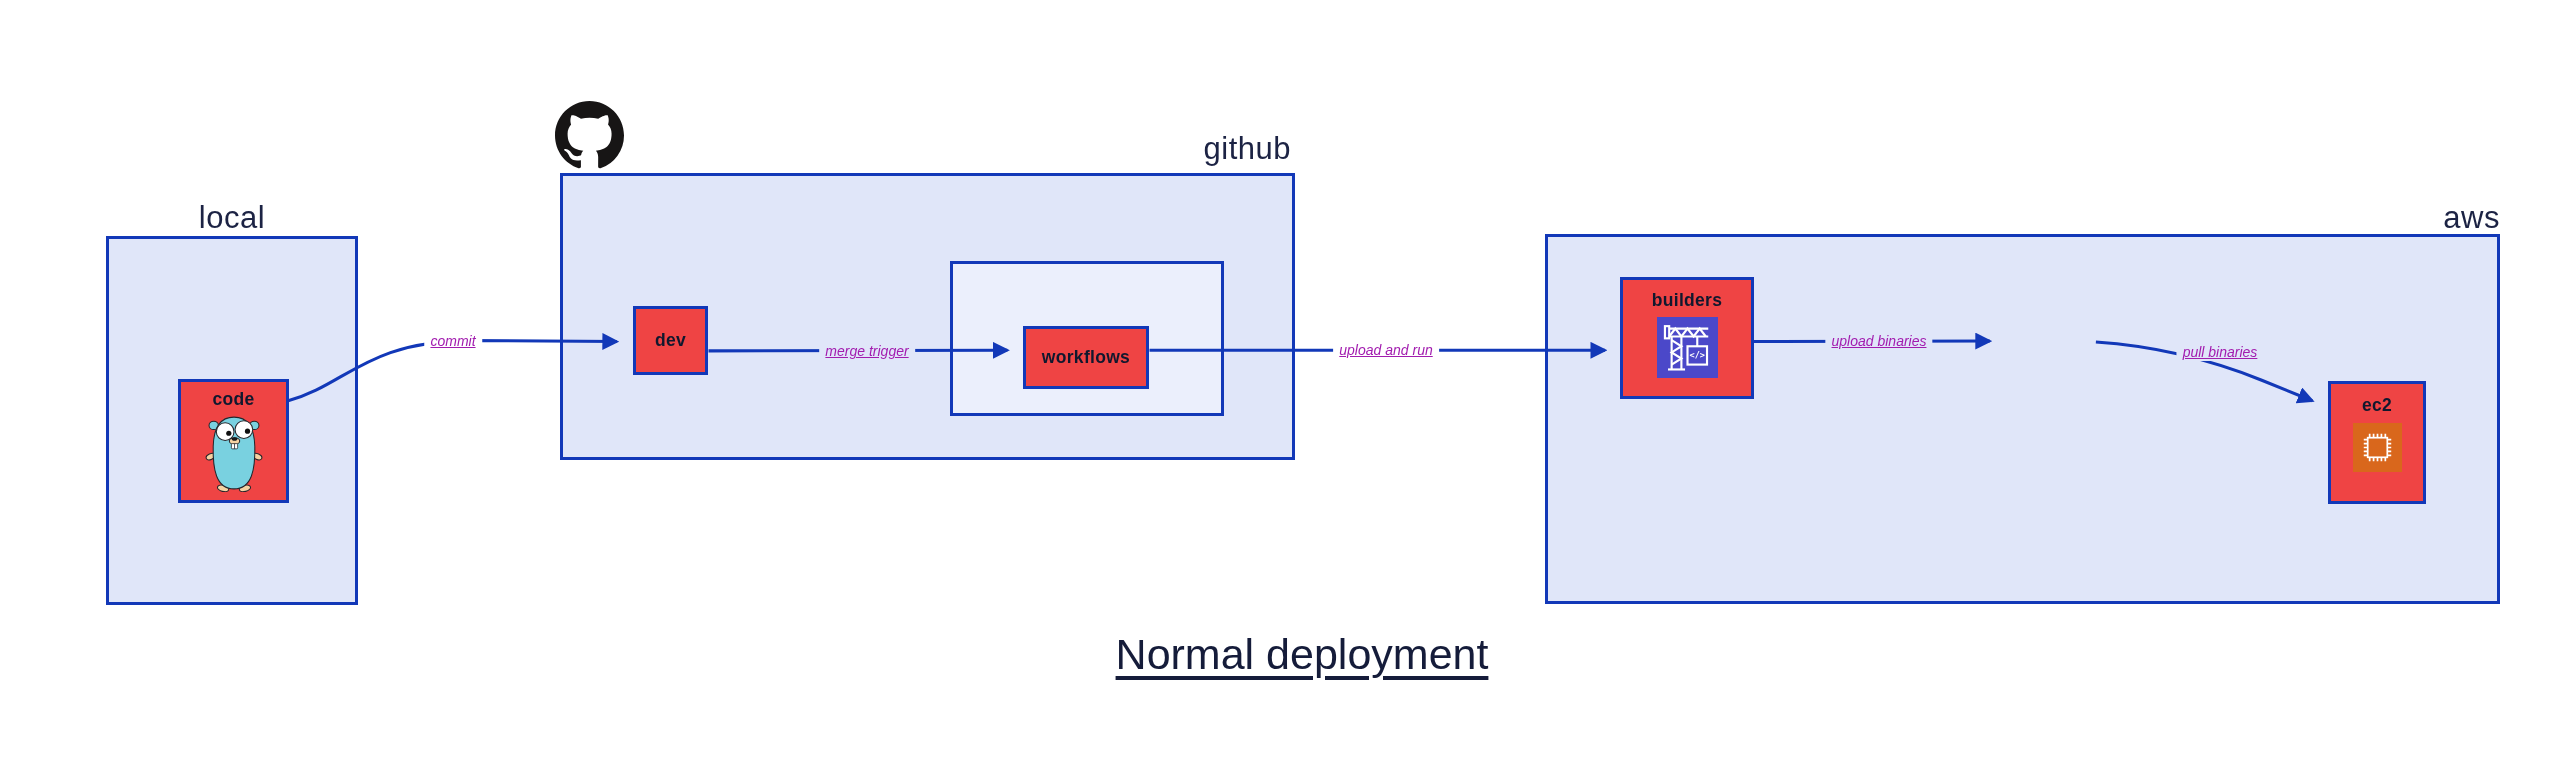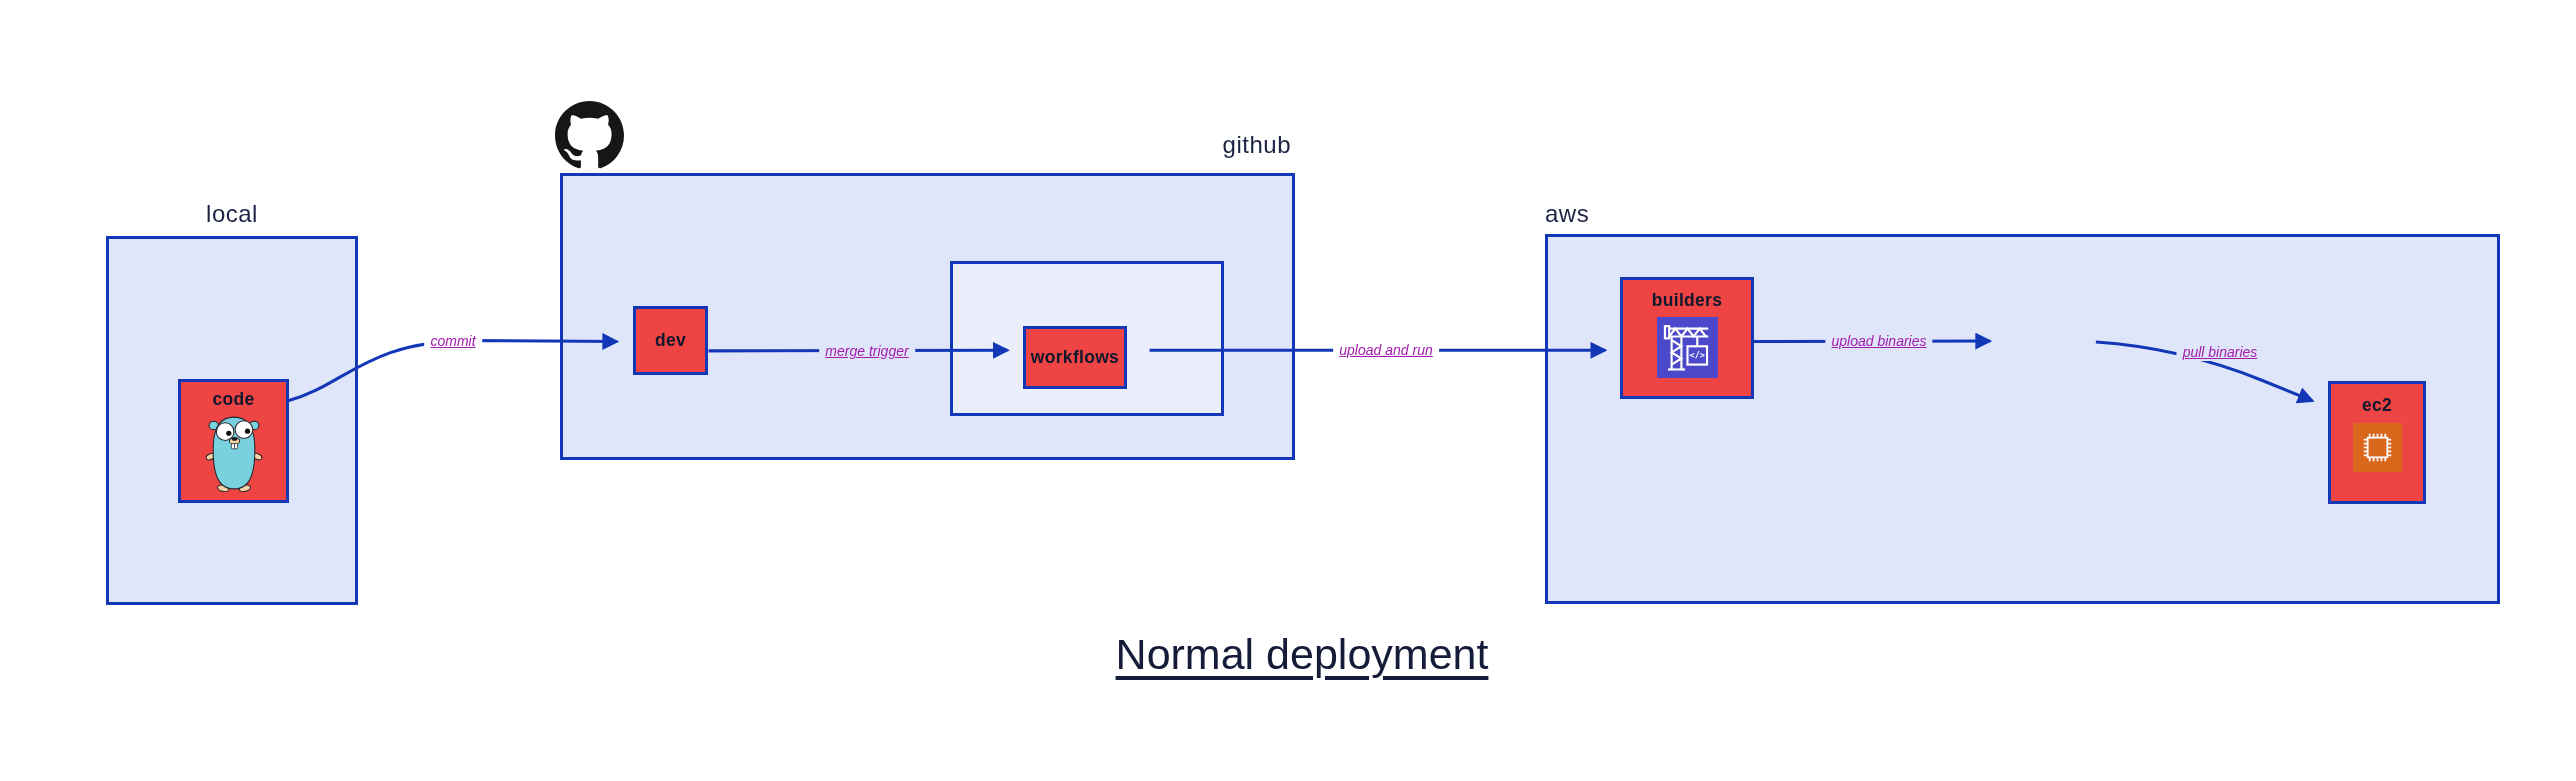--- a/index.html
+++ b/index.html
@@ -8,7 +8,7 @@
   
   .container{position:absolute;box-sizing:border-box;background:#e0e6f9;border:3.6px solid #1238b8;}
   .container.inner{background:#ebeffc;border-width:3.1px;}
-  .container-label{position:absolute;font-size:24px;color:#1c2344;letter-spacing:0.5px;}
+  .container-label{position:absolute;font-size:31px;color:#1c2344;letter-spacing:0.5px;}
 
   
   .node{position:absolute;box-sizing:border-box;background:#ef4444;border:3.1px solid #1238b8;

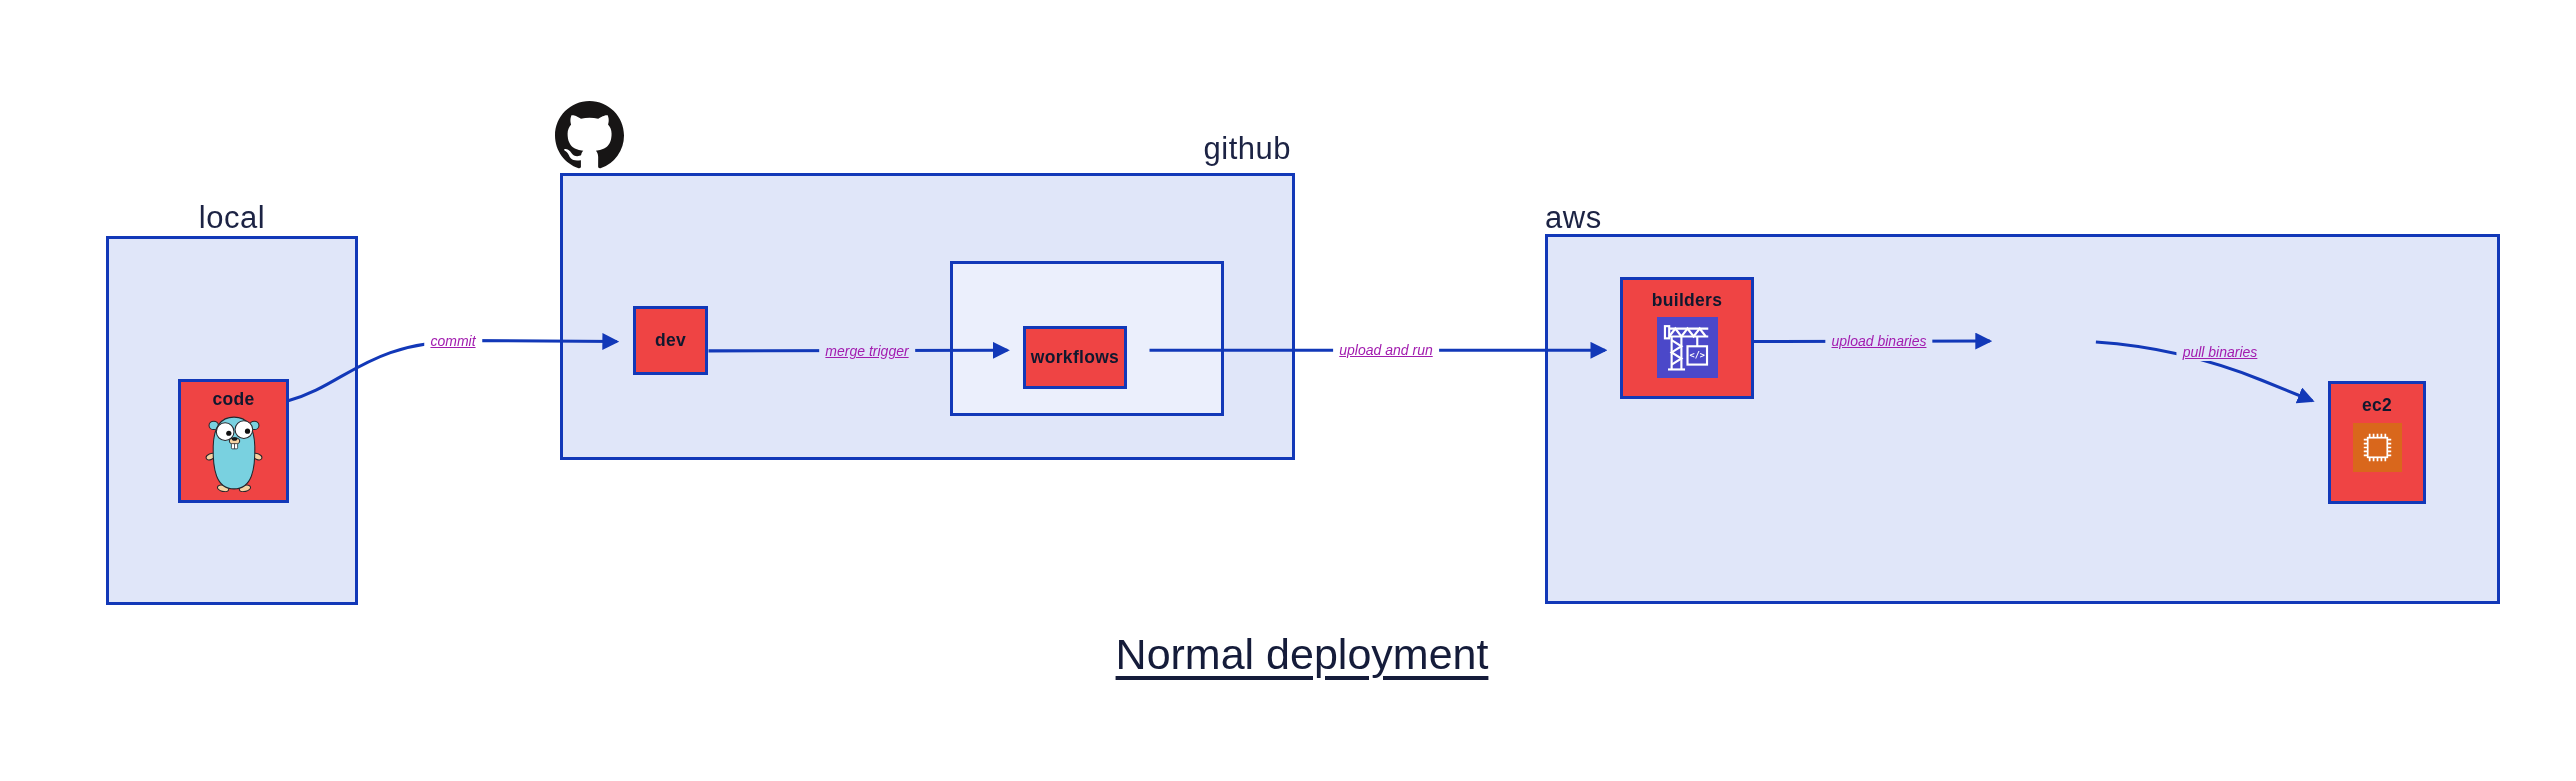--- a/index.html
+++ b/index.html
@@ -43,7 +43,7 @@
 
   <div class="container-label" style="left:950px;top:224px;width:274px;text-align:center;">master</div>
 
-  <div class="container-label" style="left:1545px;top:200px;width:955px;text-align:left;">aws</div>
+  <div class="container-label" style="left:1545px;top:200px;width:955px;text-align:right;">aws</div>
 
   <div class="container" style="left:106px;top:236px;width:252px;height:369px;"></div>
 

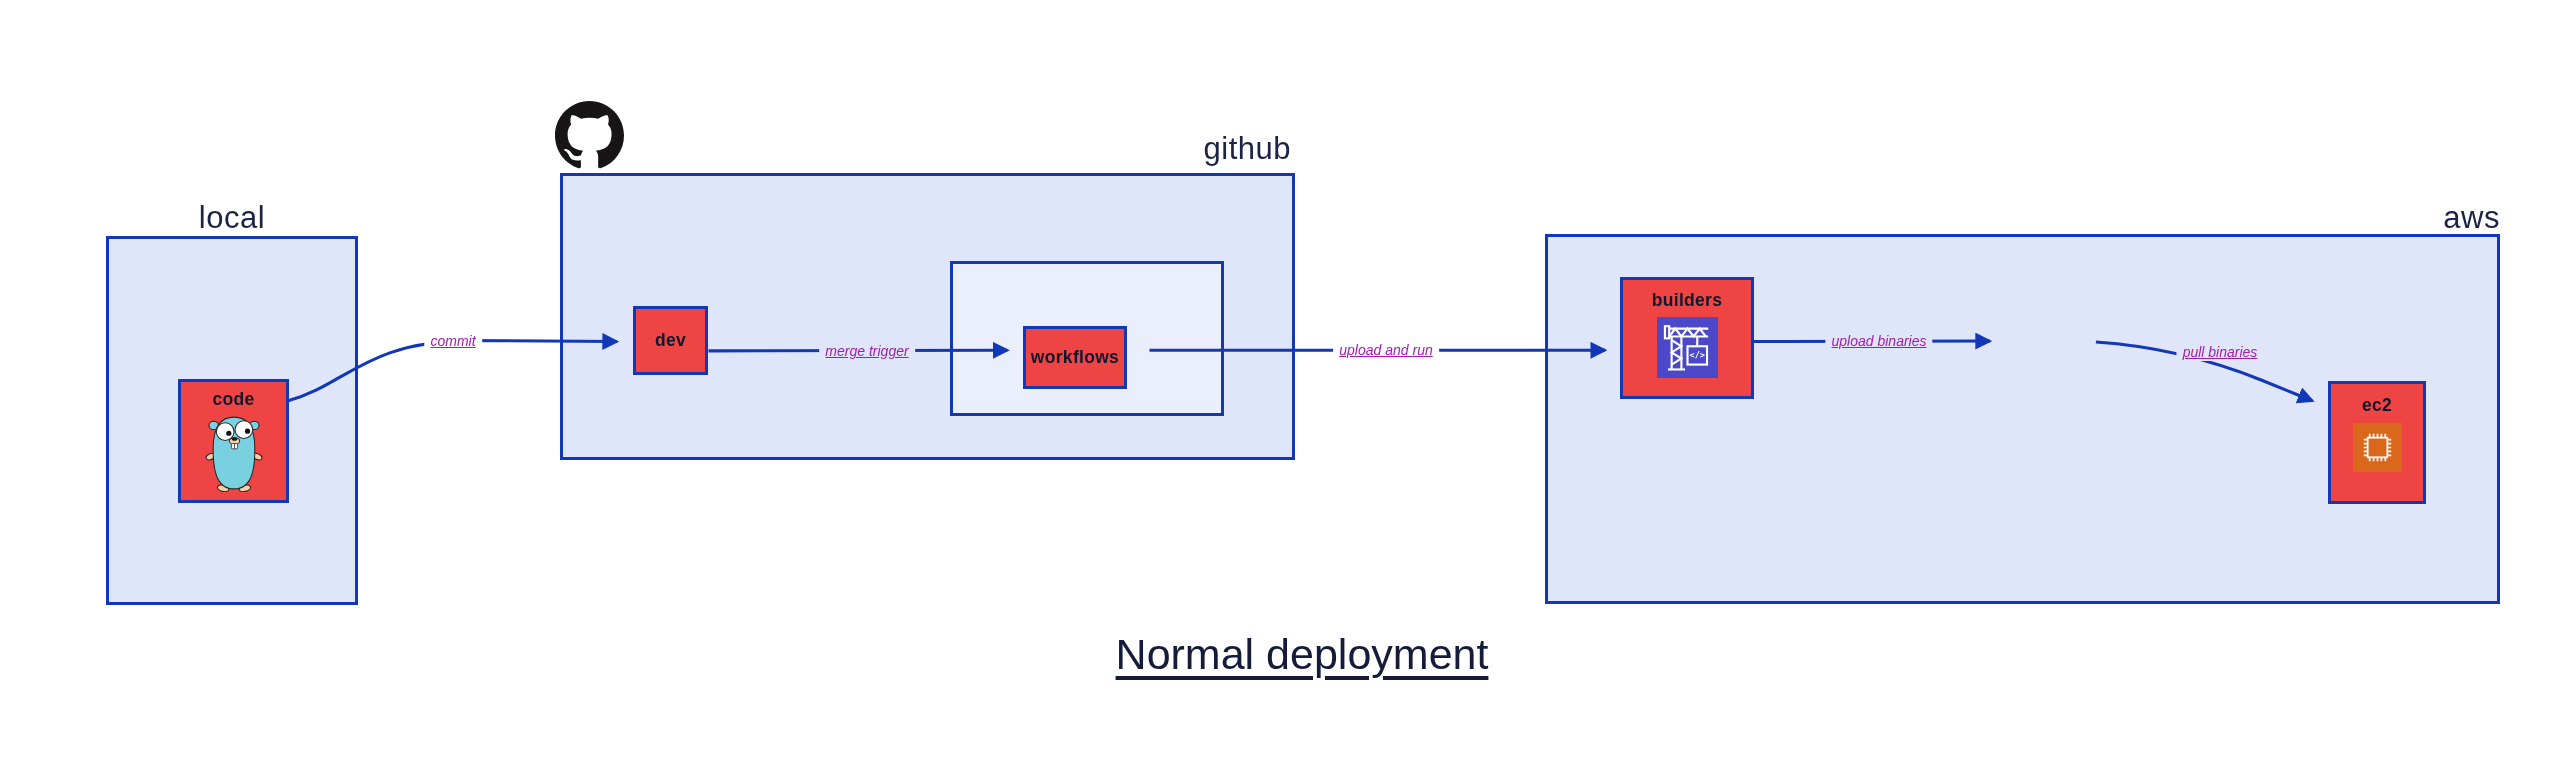--- a/index.html
+++ b/index.html
@@ -86,7 +86,7 @@
     <span class="node-label">dev</span>
   </div>
 
-  <div class="node center" style="left:1023px;top:326px;width:104px;height:63px;">
+  <div class="node center" style="left:1023px;top:326px;width:126px;height:63px;">
     <span class="node-label">workflows</span>
   </div>
 

